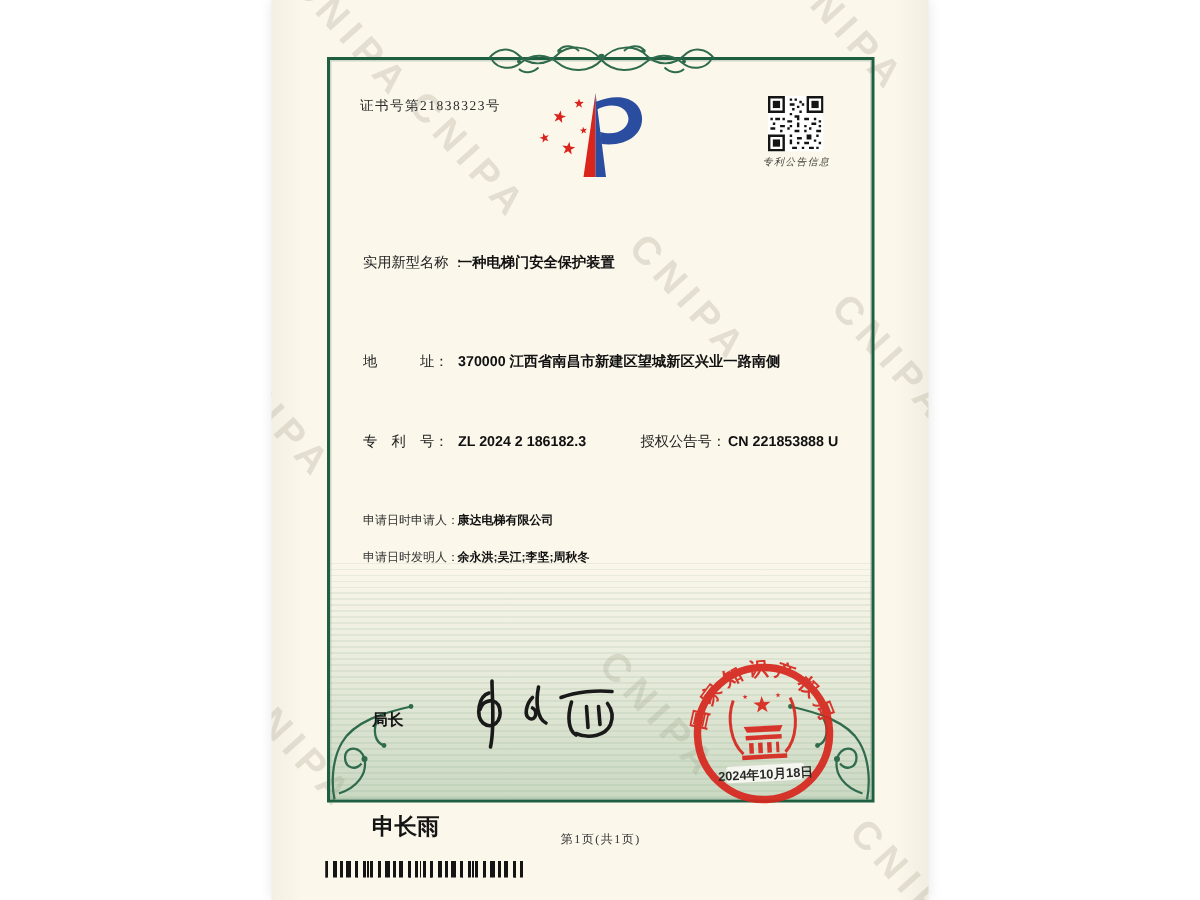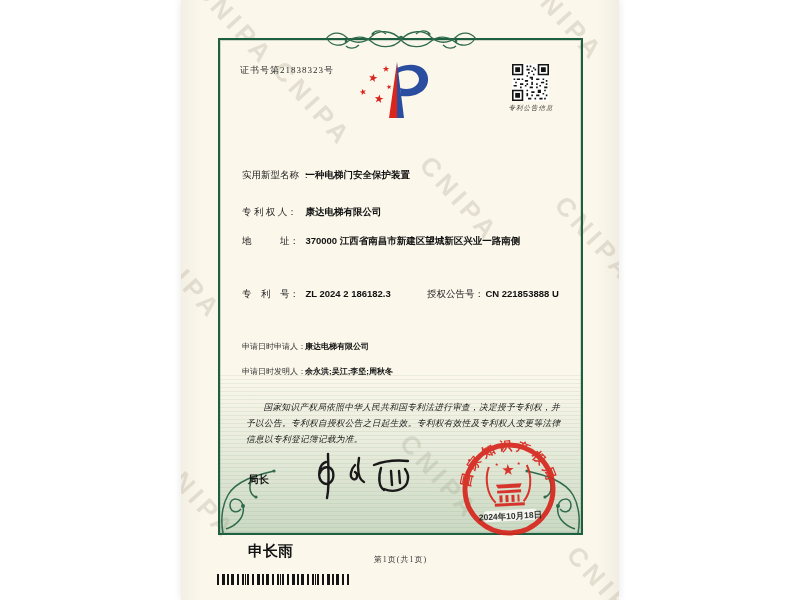--- a/index.html
+++ b/index.html
@@ -174,10 +174,6 @@
       <span class="lbl">实用新型名称 ：</span>
       <span class="val">一种电梯门安全保护装置</span>
     </div>
-    <div class="row" style="top:166px">
-      <span class="lbl">专 利 权 人：</span>
-      <span class="val">康达电梯有限公司</span>
-    </div>
     <div class="row" style="top:195px">
       <span class="lbl">地　　　址：</span>
       <span class="val">370000 江西省南昌市新建区望城新区兴业一路南侧</span>

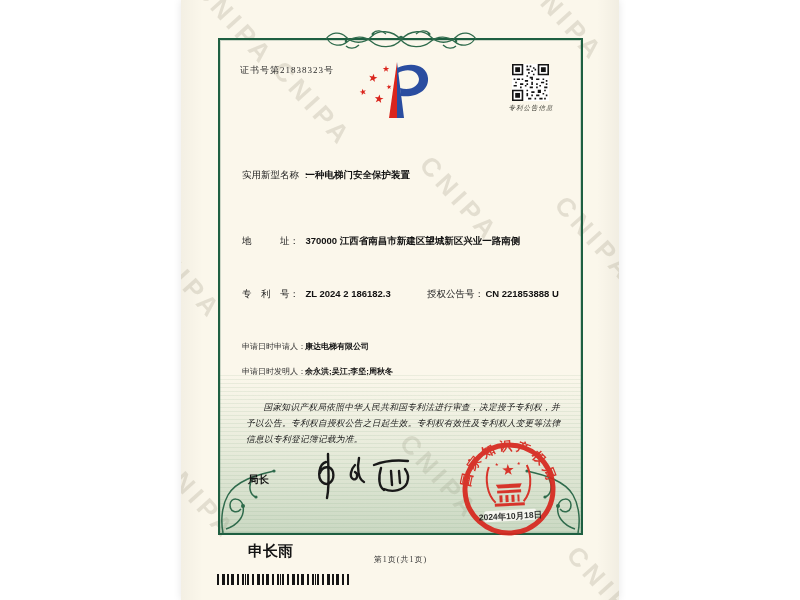--- a/index.html
+++ b/index.html
@@ -195,7 +195,6 @@
       <span class="val">余永洪;吴江;李坚;周秋冬</span>
     </div>
 
-    <div class="legal">国家知识产权局依照中华人民共和国专利法进行审查，决定授予专利权，并予以公告。专利权自授权公告之日起生效。专利权有效性及专利权人变更等法律信息以专利登记簿记载为准。</div>
 
     <div class="director-title">局长</div>
     <div class="director-name">申长雨</div>

